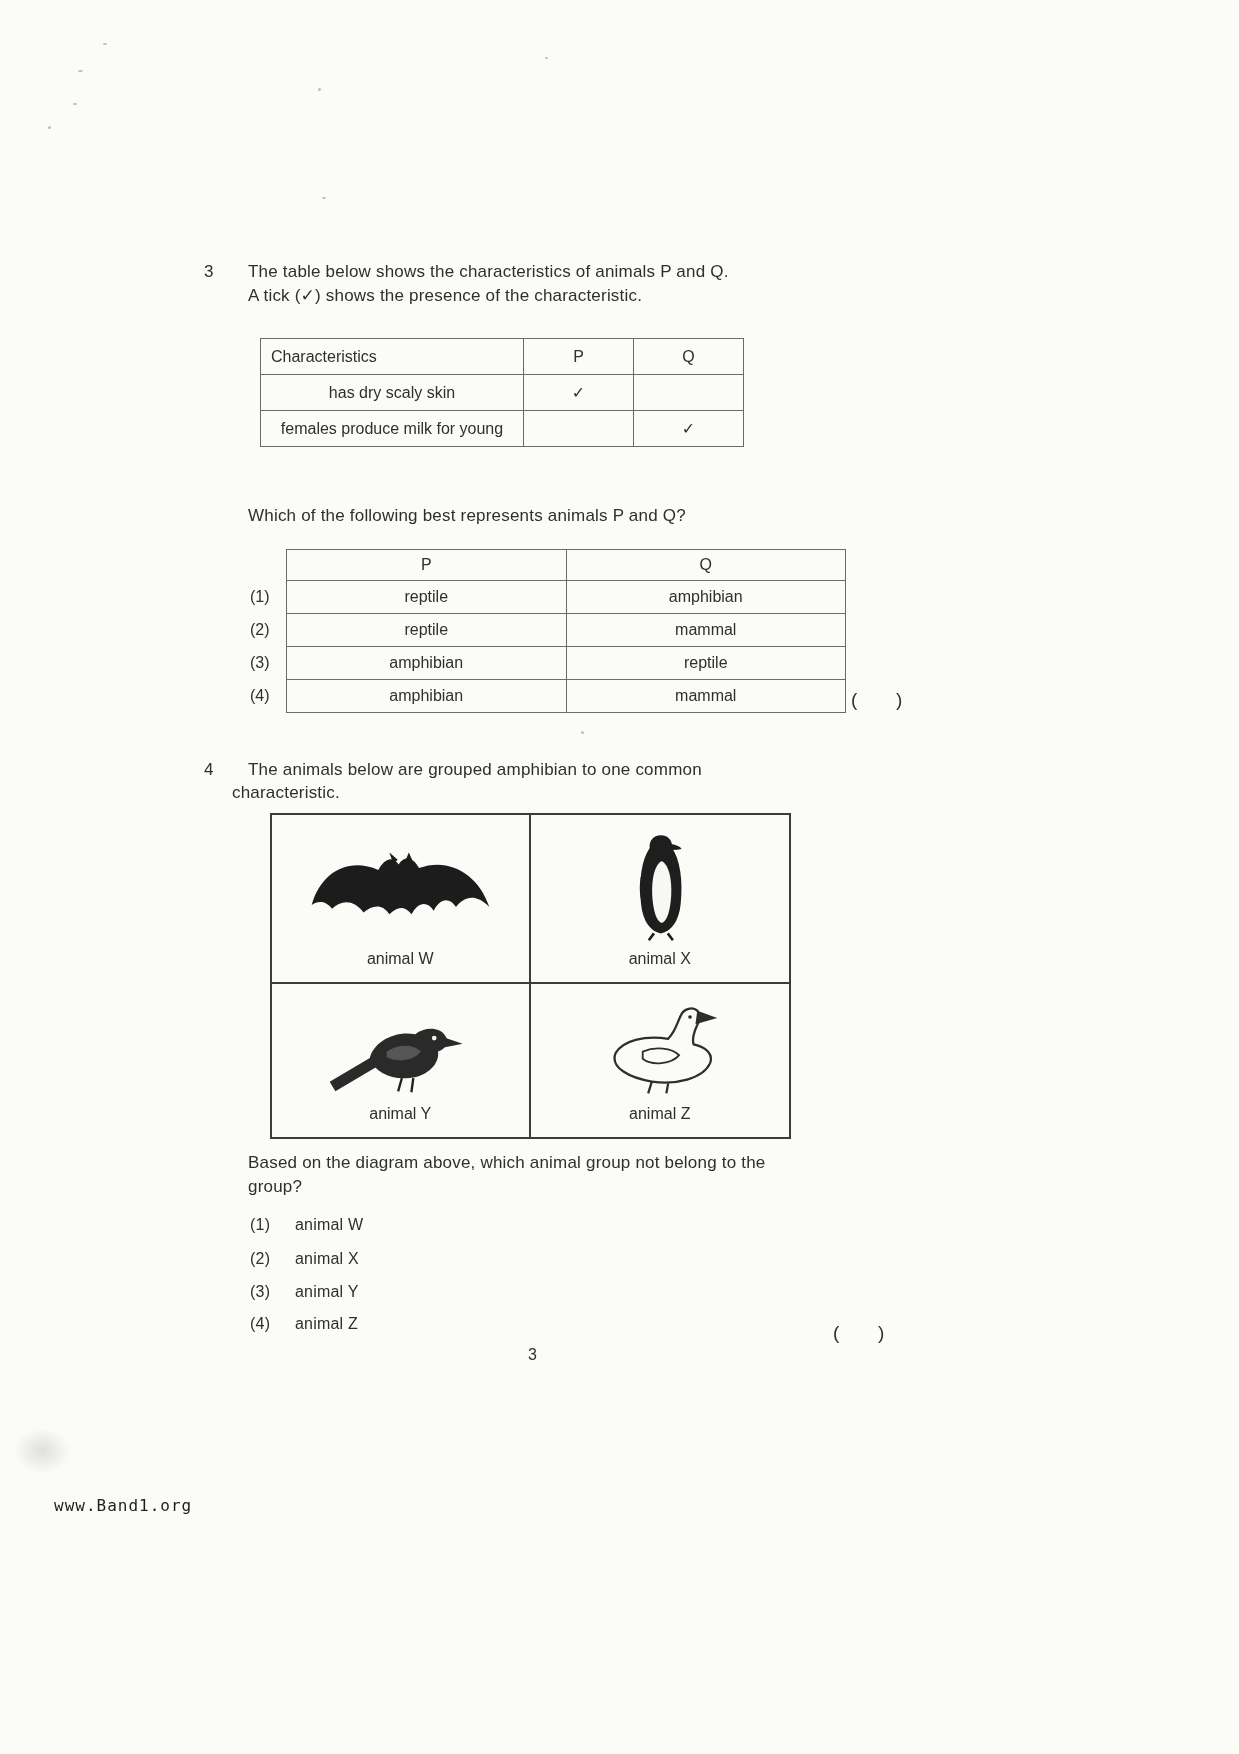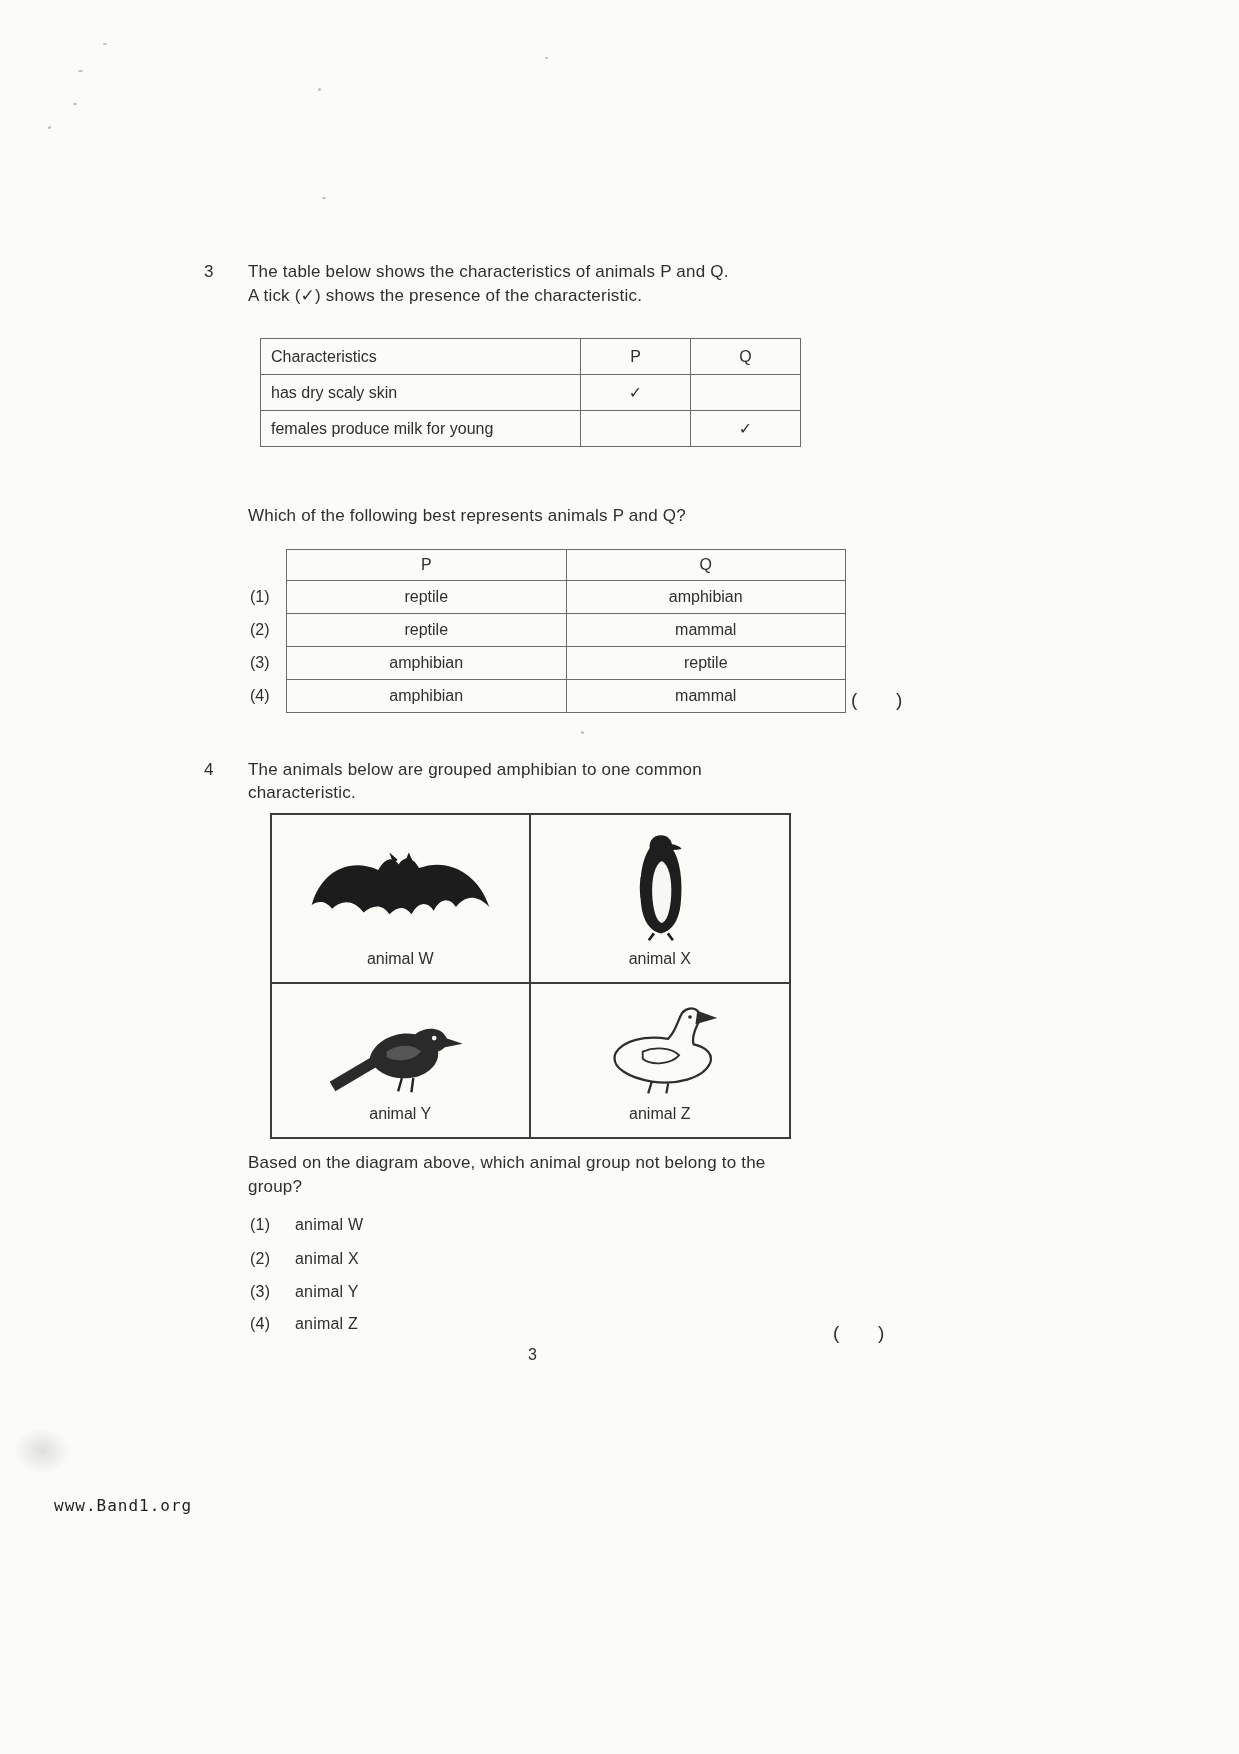--- a/index.html
+++ b/index.html
@@ -22,7 +22,7 @@
 
   table { border-collapse: collapse; }
 
-  .t1 { position: absolute; left: 260px; top: 338px; width: 541px; }
+  .t1 { position: absolute; left: 260px; top: 338px; width: 484px; }
   .t1 th, .t1 td {
     border: 1px solid #6b6b6b;
     font-size: 16px; font-weight: normal;

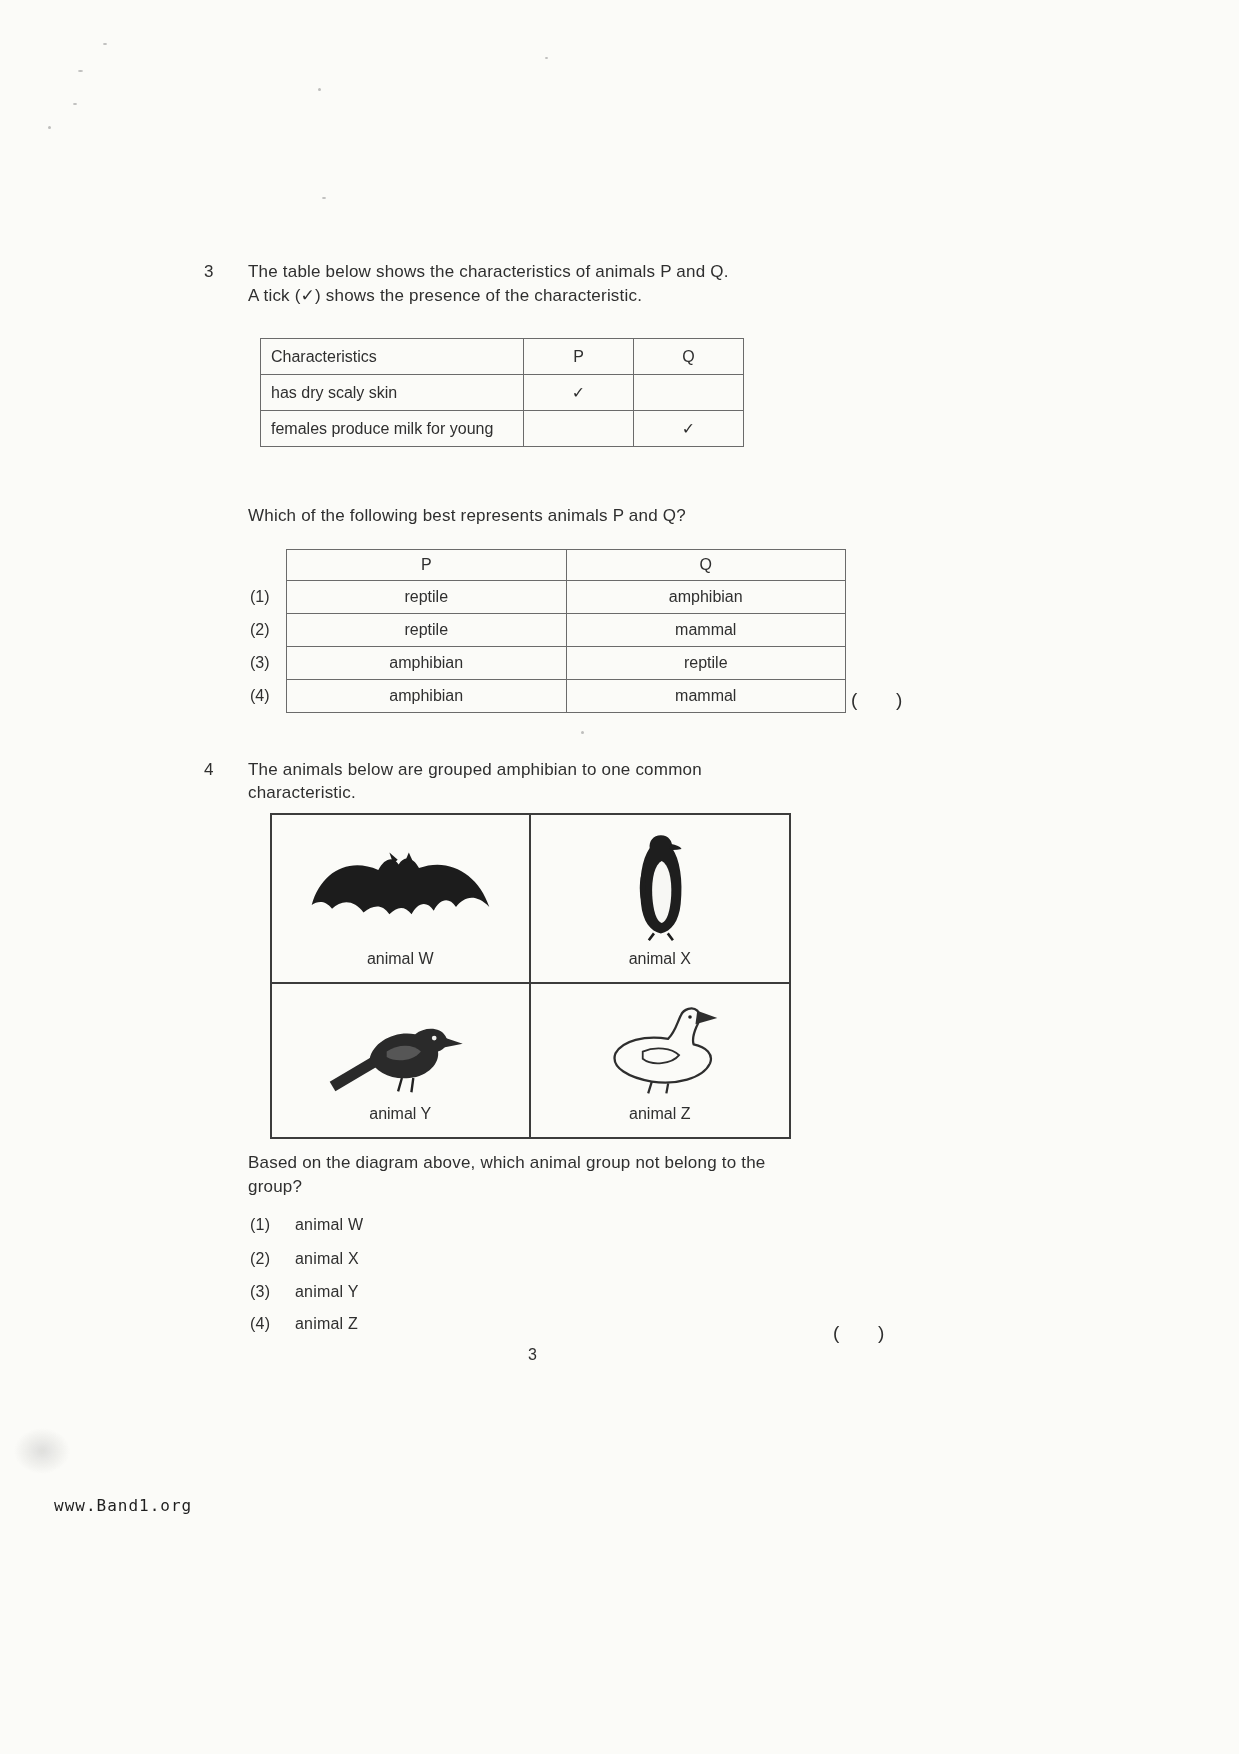--- a/index.html
+++ b/index.html
@@ -26,7 +26,7 @@
   .t1 th, .t1 td {
     border: 1px solid #6b6b6b;
     font-size: 16px; font-weight: normal;
-    height: 36px; padding: 2px 10px;
+    height: 36px; padding: 2px 10px; text-align: center;
   }
   .t1 th { text-align: left; }
   .t1 .c-p, .t1 .c-q { text-align: center; width: 110px; }

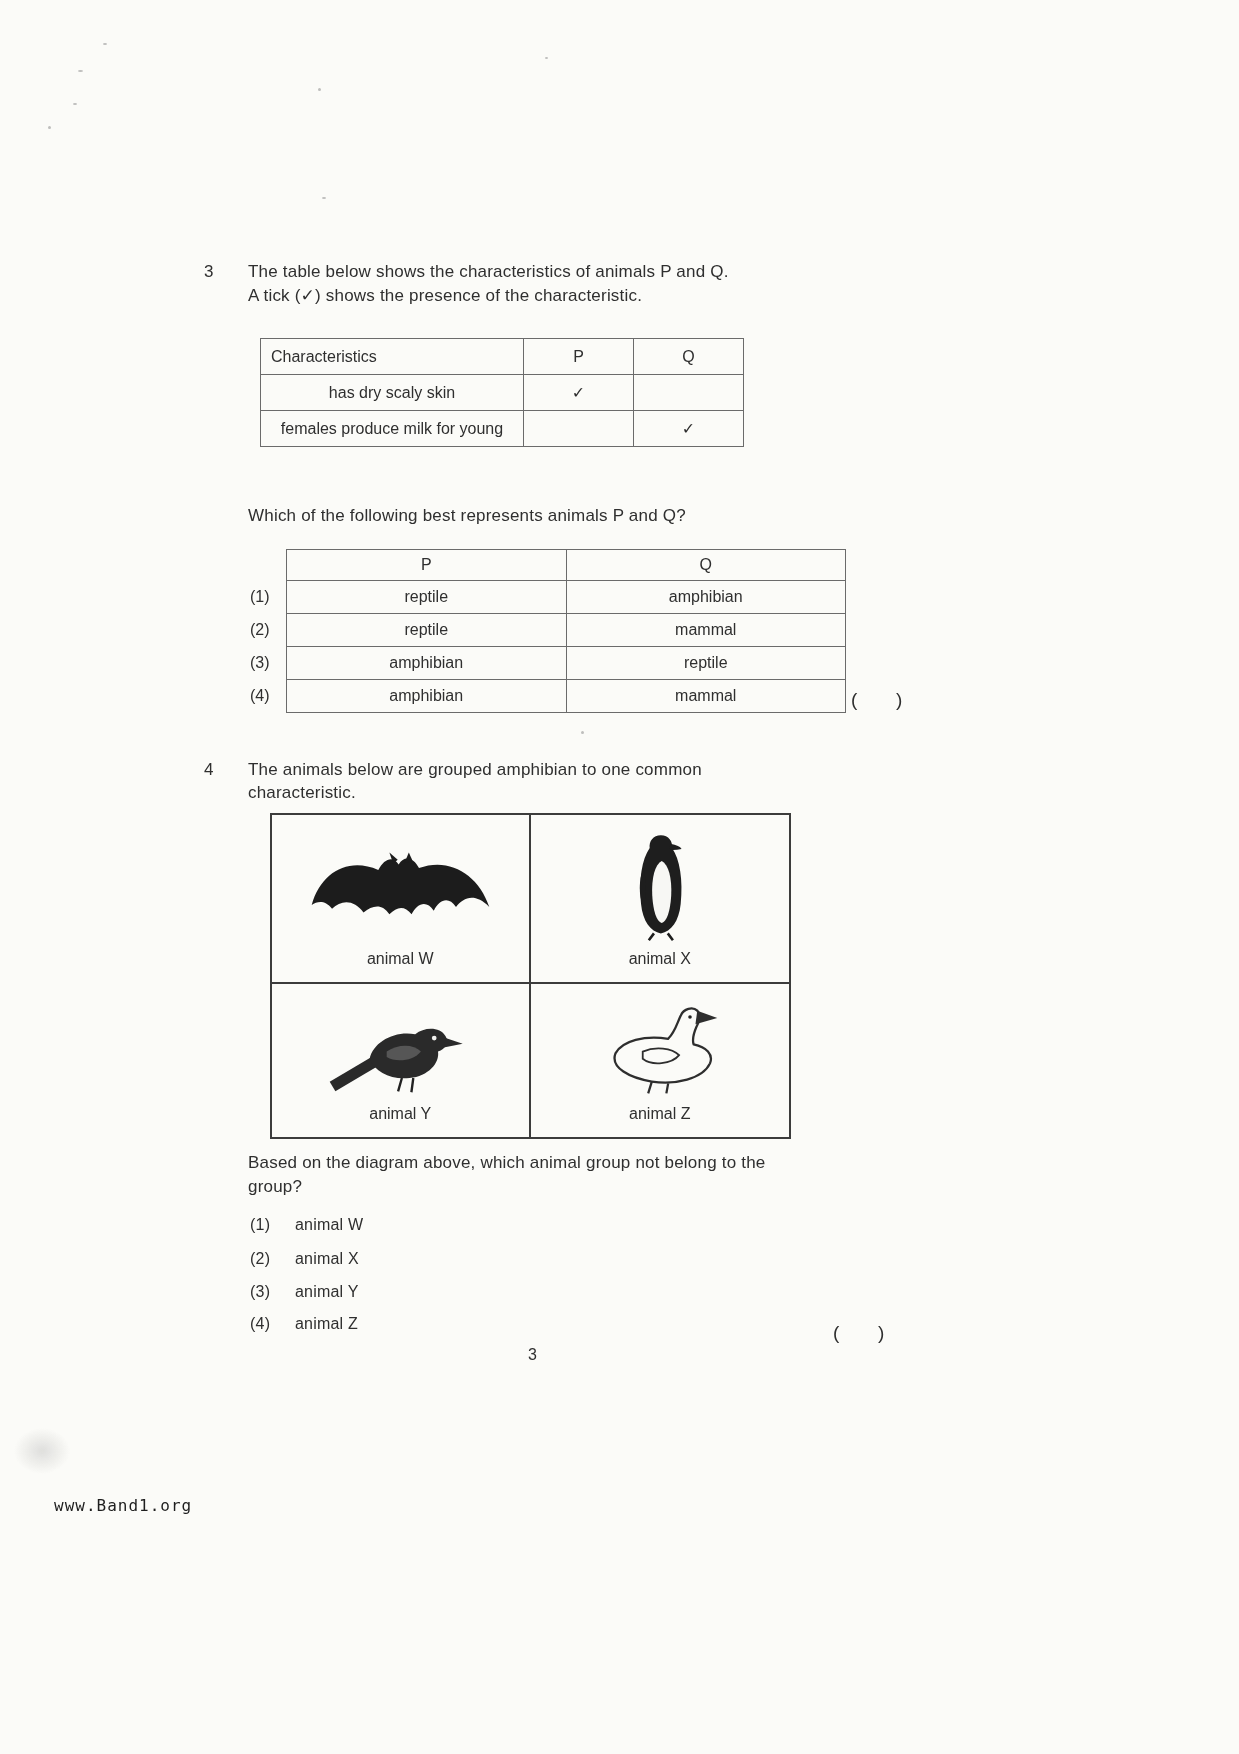--- a/index.html
+++ b/index.html
@@ -152,7 +152,7 @@
 
     <div class="txt" style="left:204px;top:760px">4</div>
     <div class="txt" style="left:248px;top:760px">The animals below are grouped amphibian to one common</div>
-    <div class="txt" style="left:248px;top:783px">characteristic.</div>
+    <div class="txt" style="left:232px;top:783px">characteristic.</div>
 
     <div class="grid">
       <div class="cell">

